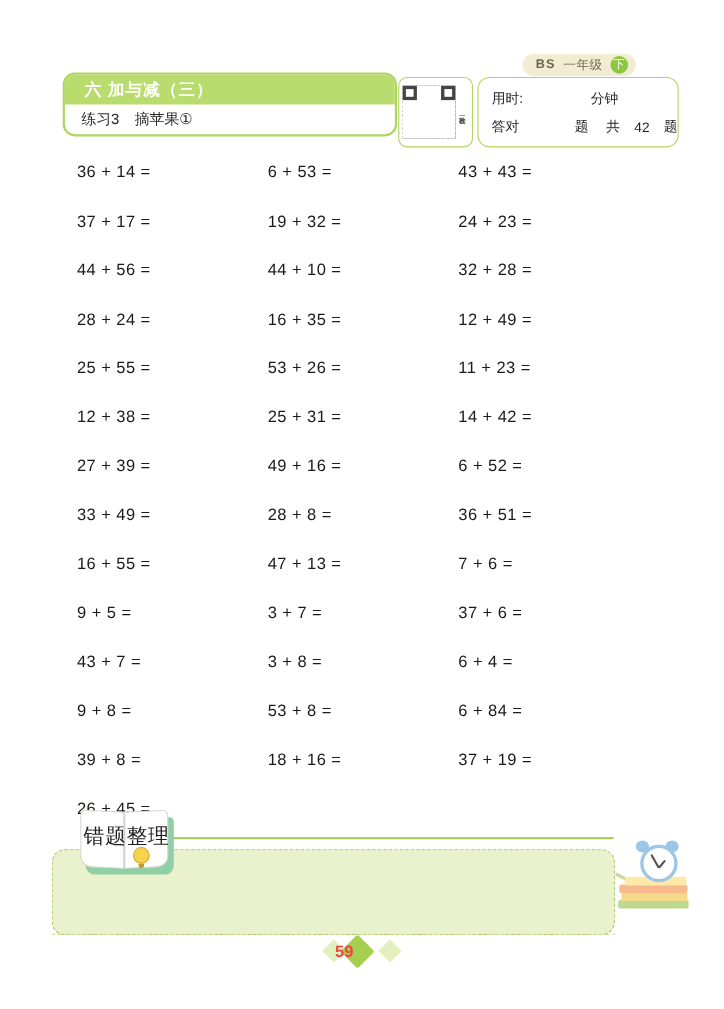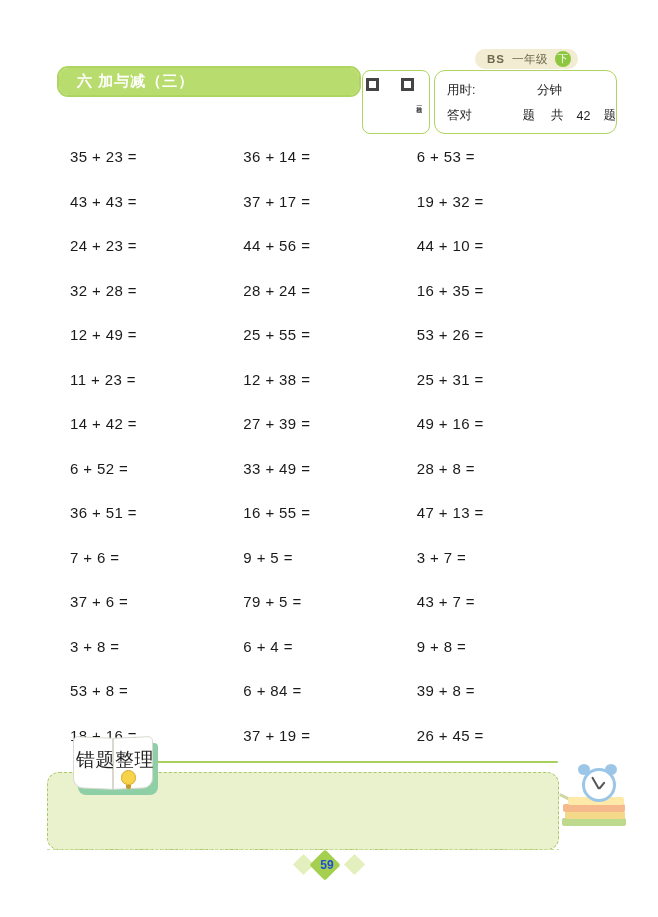--- a/index.html
+++ b/index.html
@@ -310,6 +310,10 @@
 <div id="title-block">
   <div id="title-bar">
     <span>六  加与减（三）</span>
+  </div>
+  <div id="subtitle-bar">
+    <span class="sub-no">练习3</span>
+    <span>摘苹果①</span>
   </div>
 </div>
 

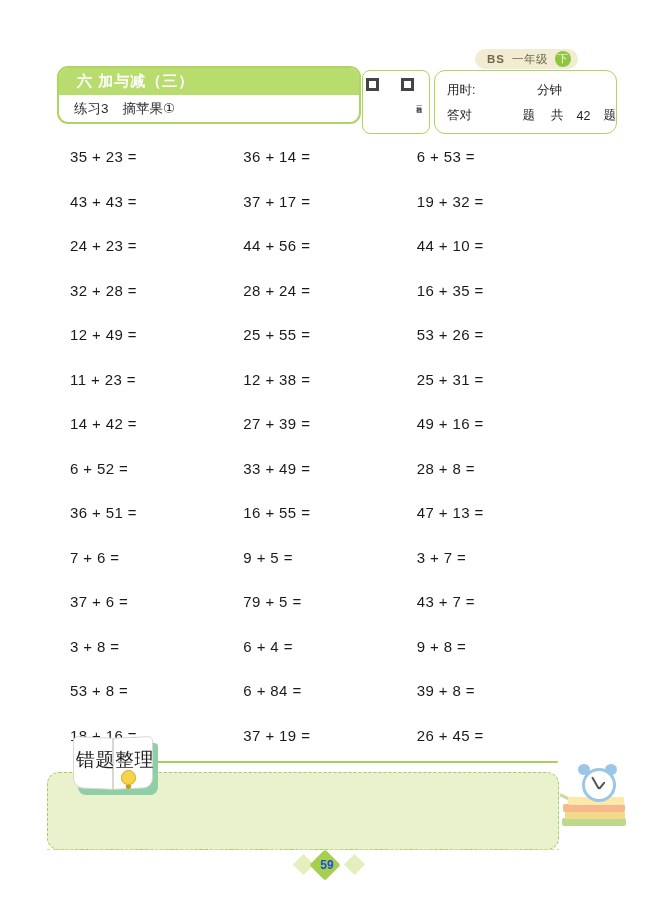--- a/index.html
+++ b/index.html
@@ -337,7 +337,6 @@
 </div>
 
 <div id="problems">
-    <div class="problem">35 + 23 =</div>
     <div class="problem">36 + 14 =</div>
     <div class="problem">6 + 53 =</div>
     <div class="problem">43 + 43 =</div>

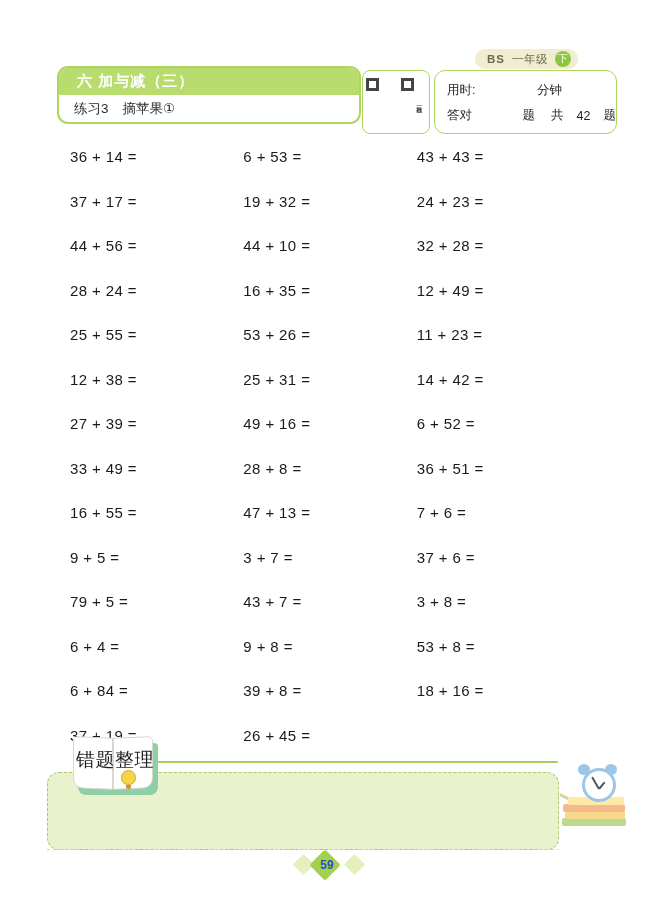--- a/index.html
+++ b/index.html
@@ -367,7 +367,6 @@
     <div class="problem">9 + 5 =</div>
     <div class="problem">3 + 7 =</div>
     <div class="problem">37 + 6 =</div>
-    <div class="problem">79 + 5 =</div>
     <div class="problem">43 + 7 =</div>
     <div class="problem">3 + 8 =</div>
     <div class="problem">6 + 4 =</div>

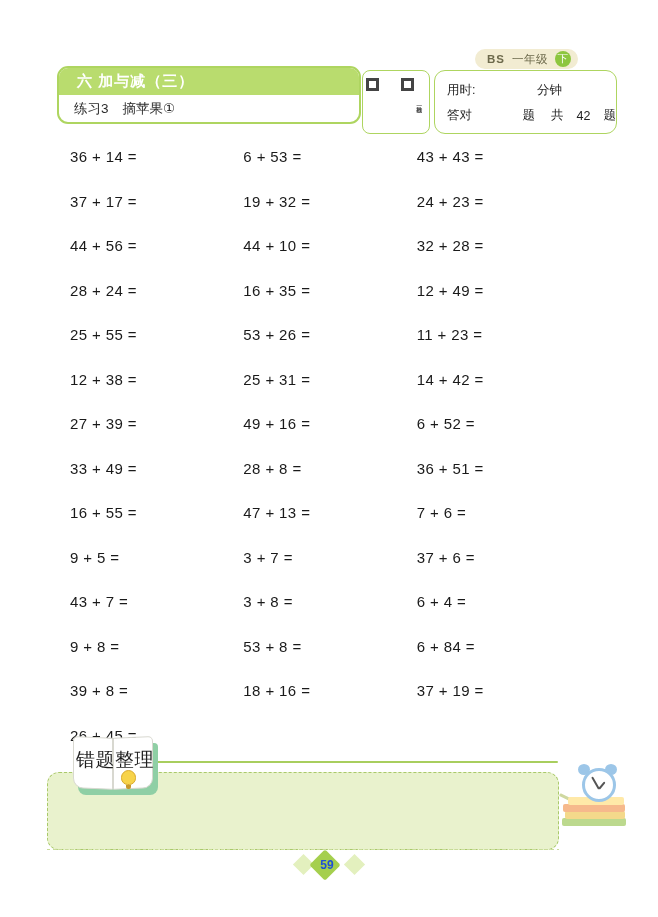--- a/index.html
+++ b/index.html
@@ -288,10 +288,10 @@
     border-radius: 2px;
   }
   #page-number {
-    position: absolute; left: 20px; top: 3px;
+    position: absolute; left: 6px; top: 3px;
     width: 22px; height: 22px;
     display: flex; align-items: center; justify-content: center;
-    color: #1d4ed8; font-size: 12px; font-weight: bold;
+    color: #ef4444; font-size: 15px; font-weight: bold;
   }
   #footer-dots {
     position: absolute; left: 47px; top: 849px; width: 512px; height: 1px;

